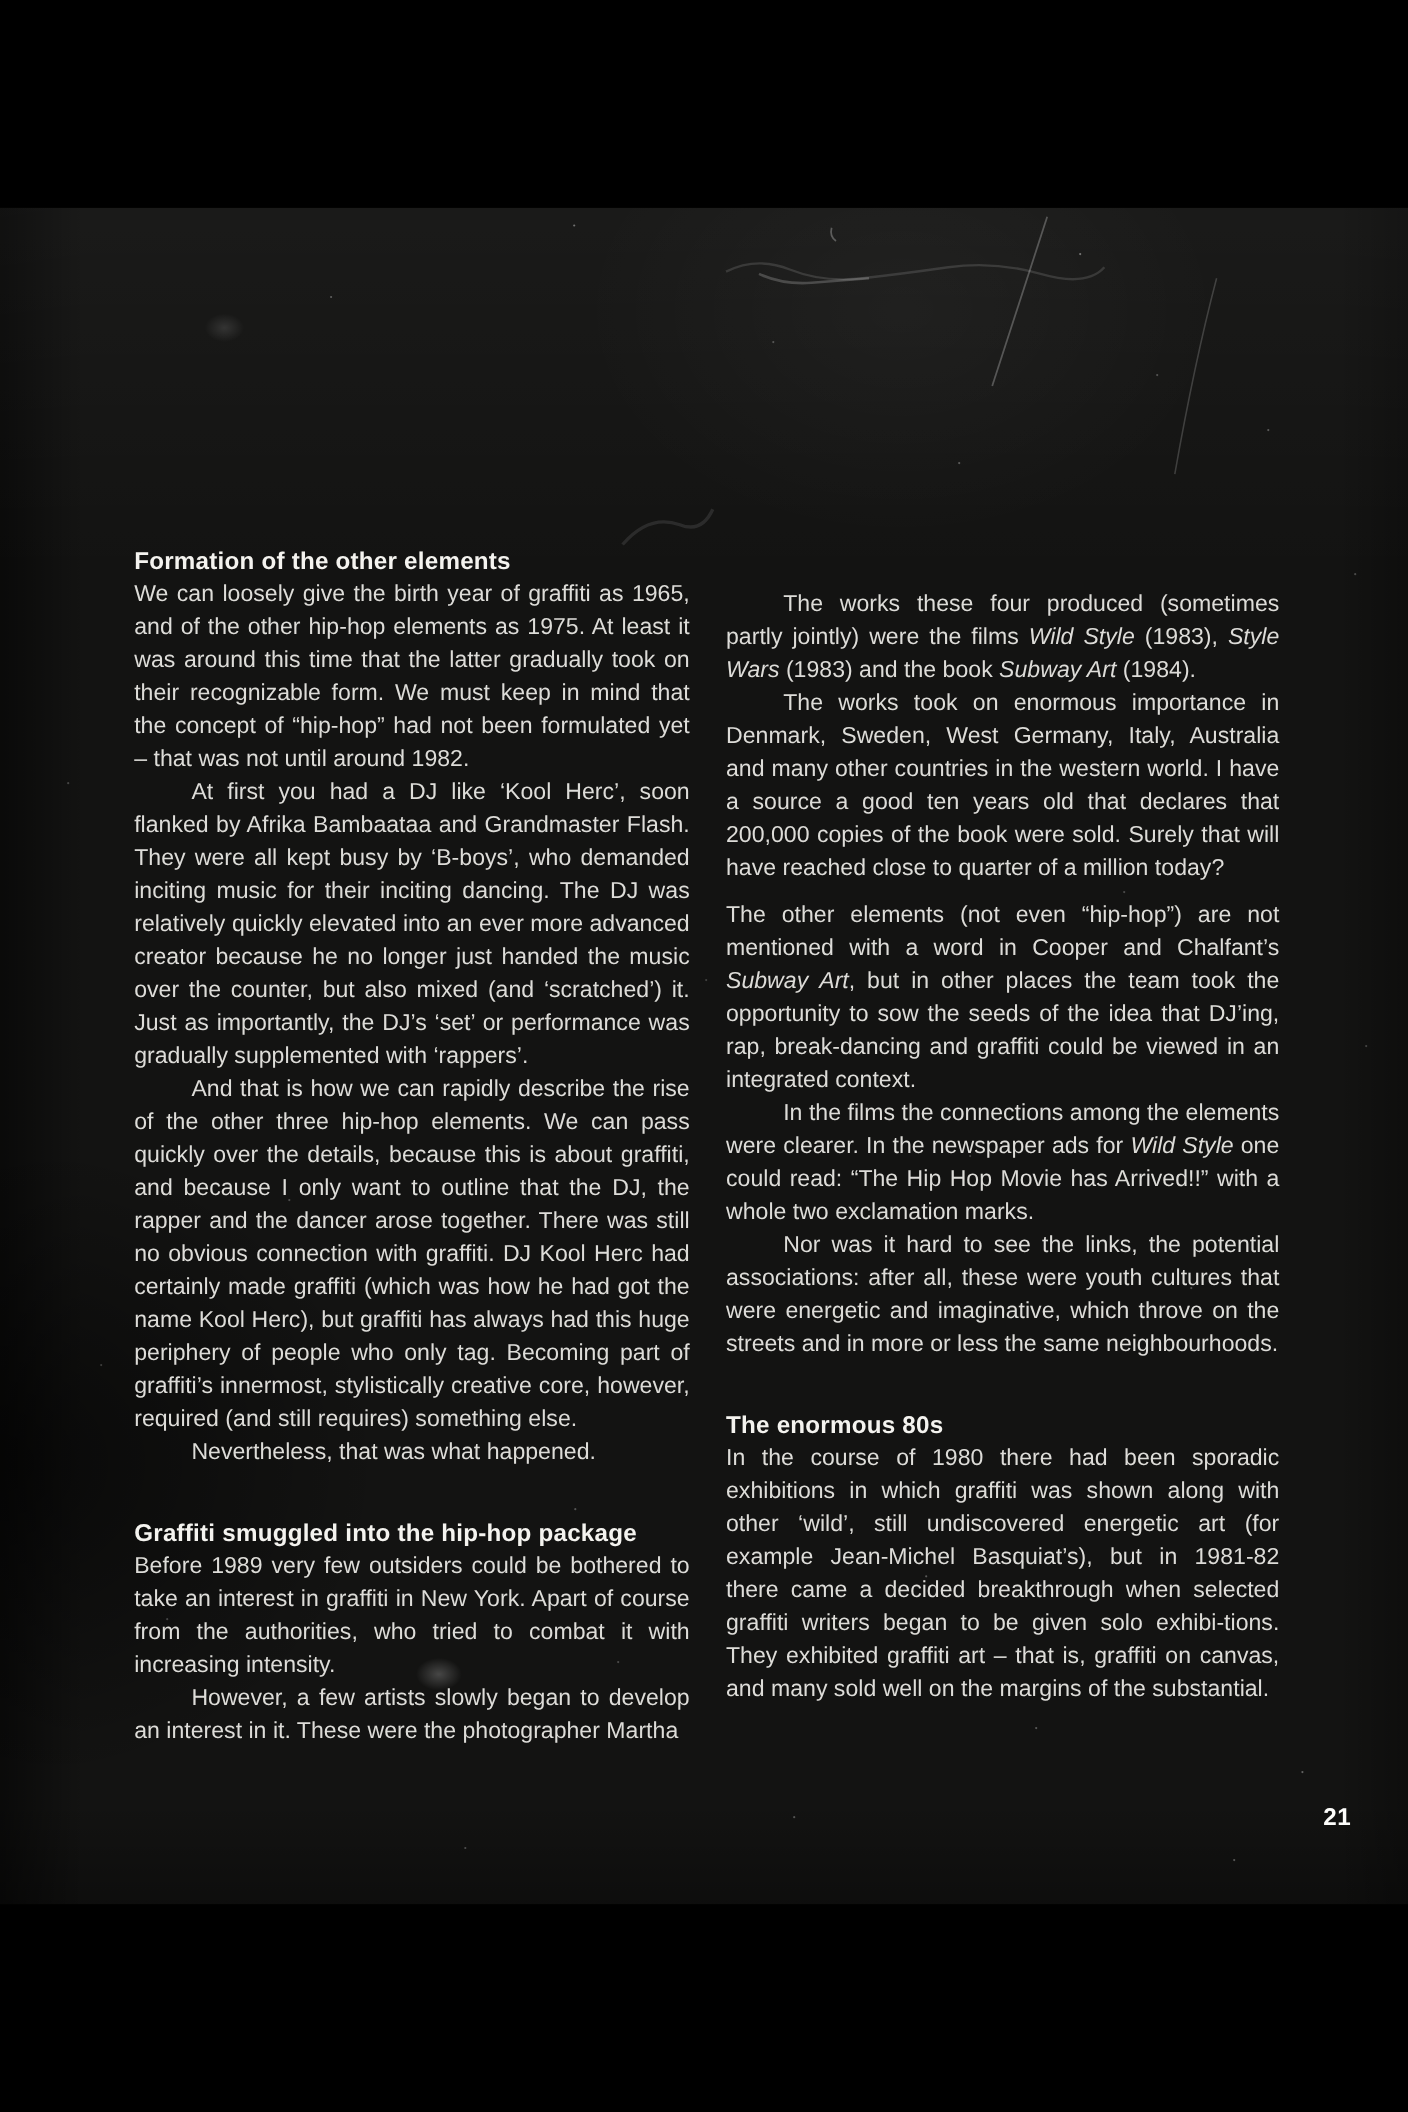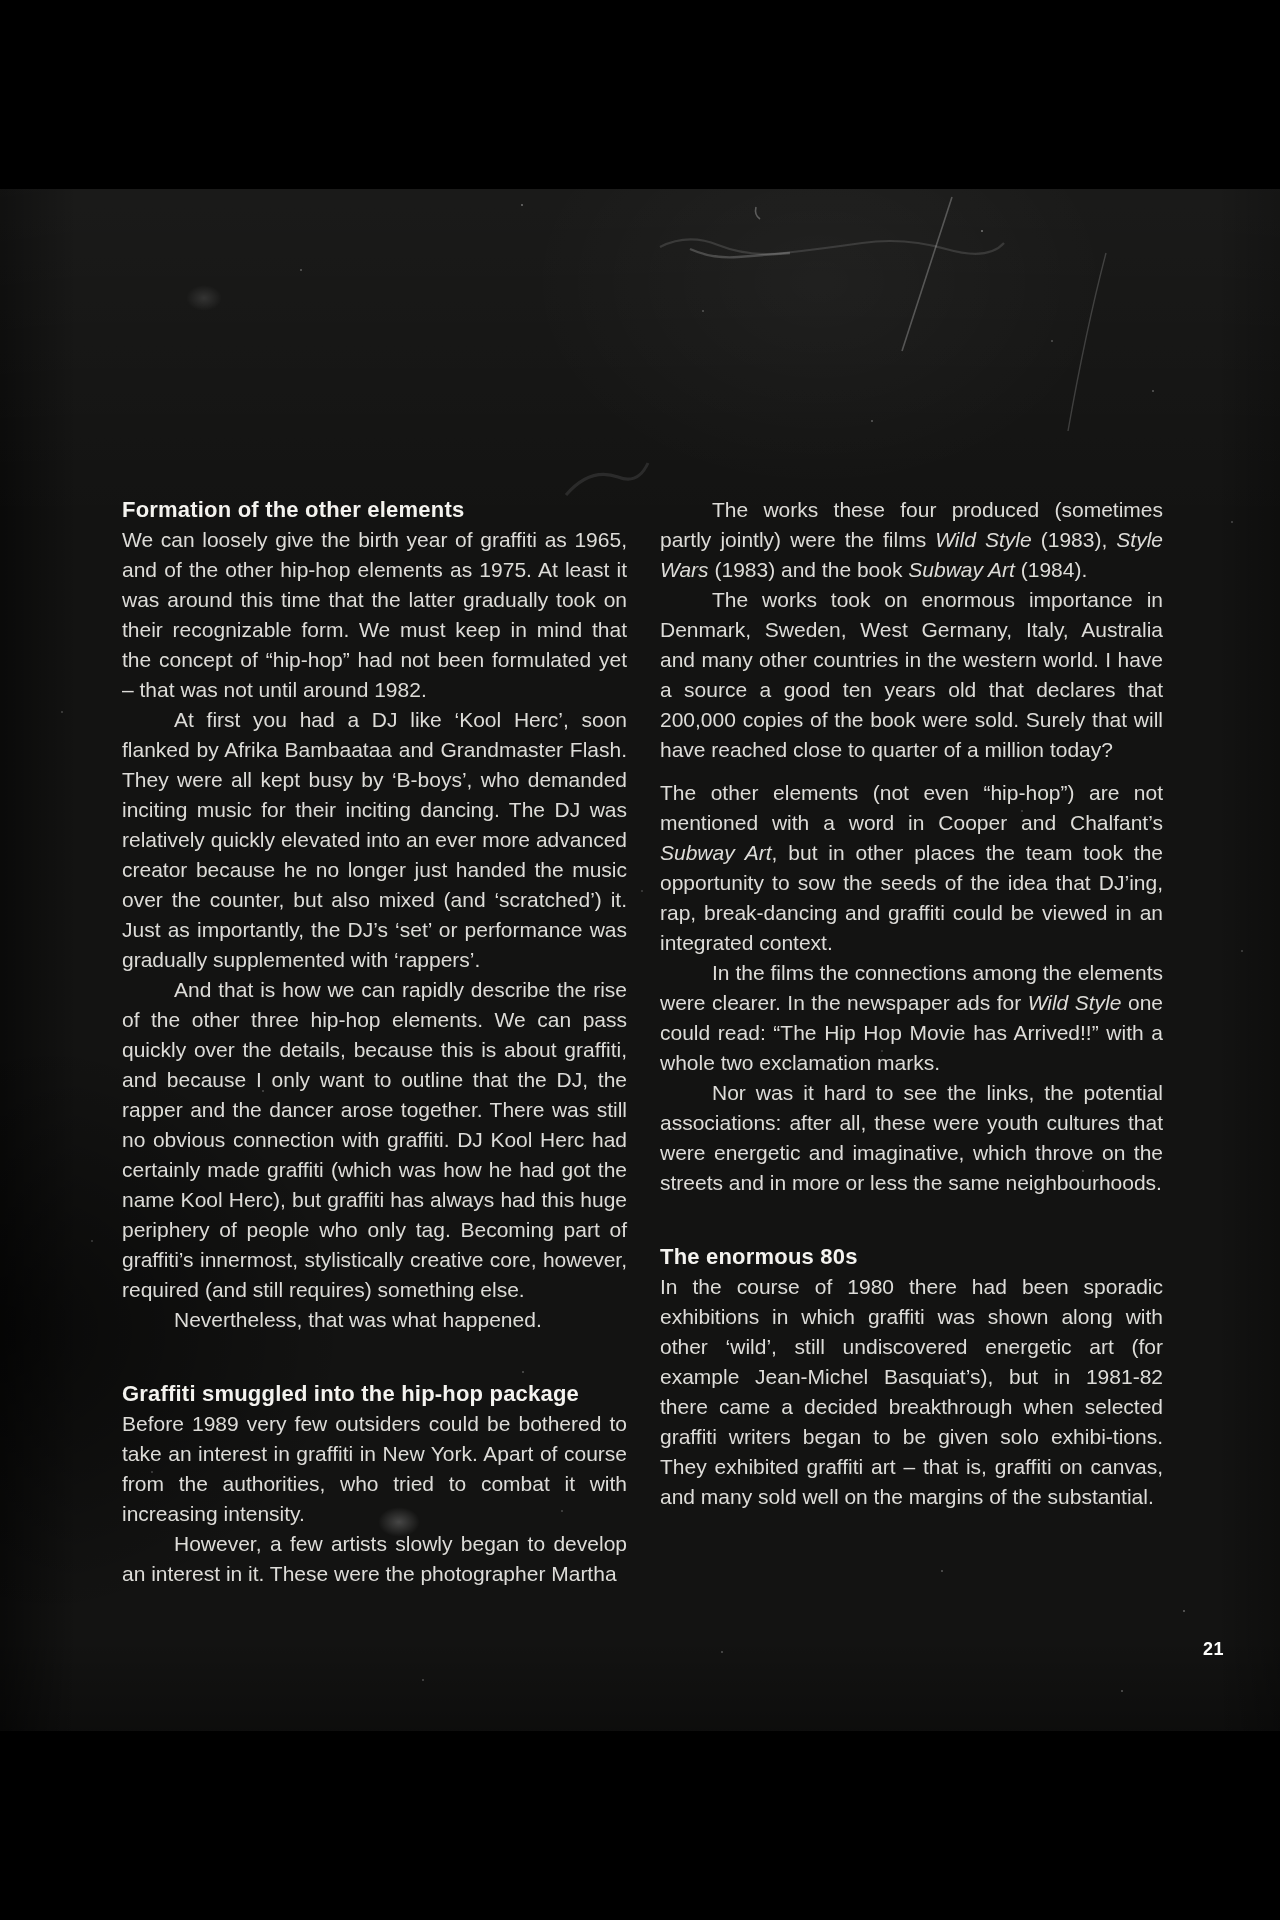--- a/index.html
+++ b/index.html
@@ -29,6 +29,7 @@
     left:122px; top:306px;
     display:flex;
     gap:33px;
+    align-items:center;
   }
   .col {
     width:505px;

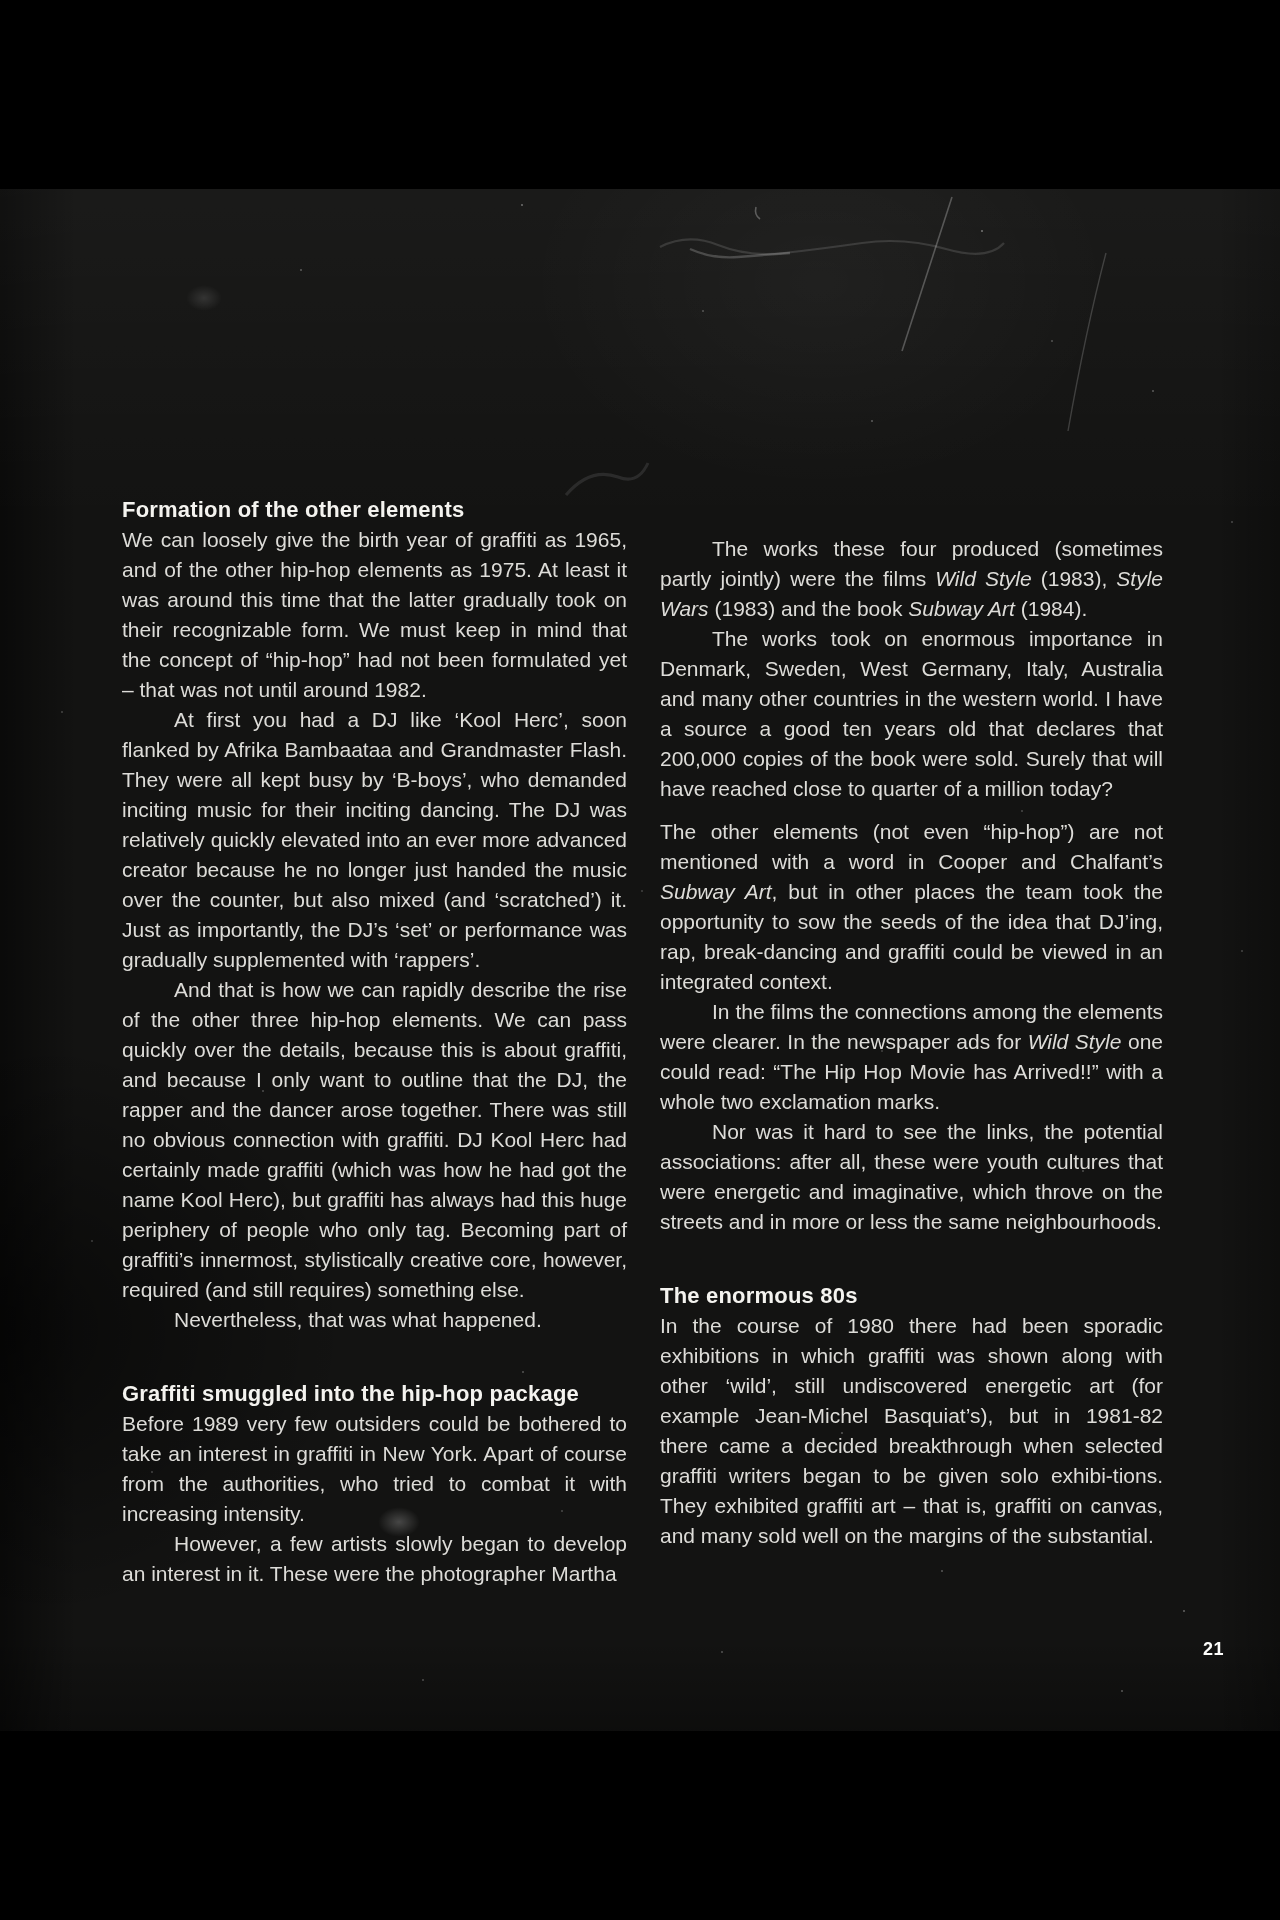--- a/index.html
+++ b/index.html
@@ -54,7 +54,7 @@
   .pagenum {
     position:absolute;
     left:1203px; top:1450px;
-    font-size:18px;
+    font-size:22px;
     font-weight:bold;
     color:#fdfdfb;
     letter-spacing:0.5px;

